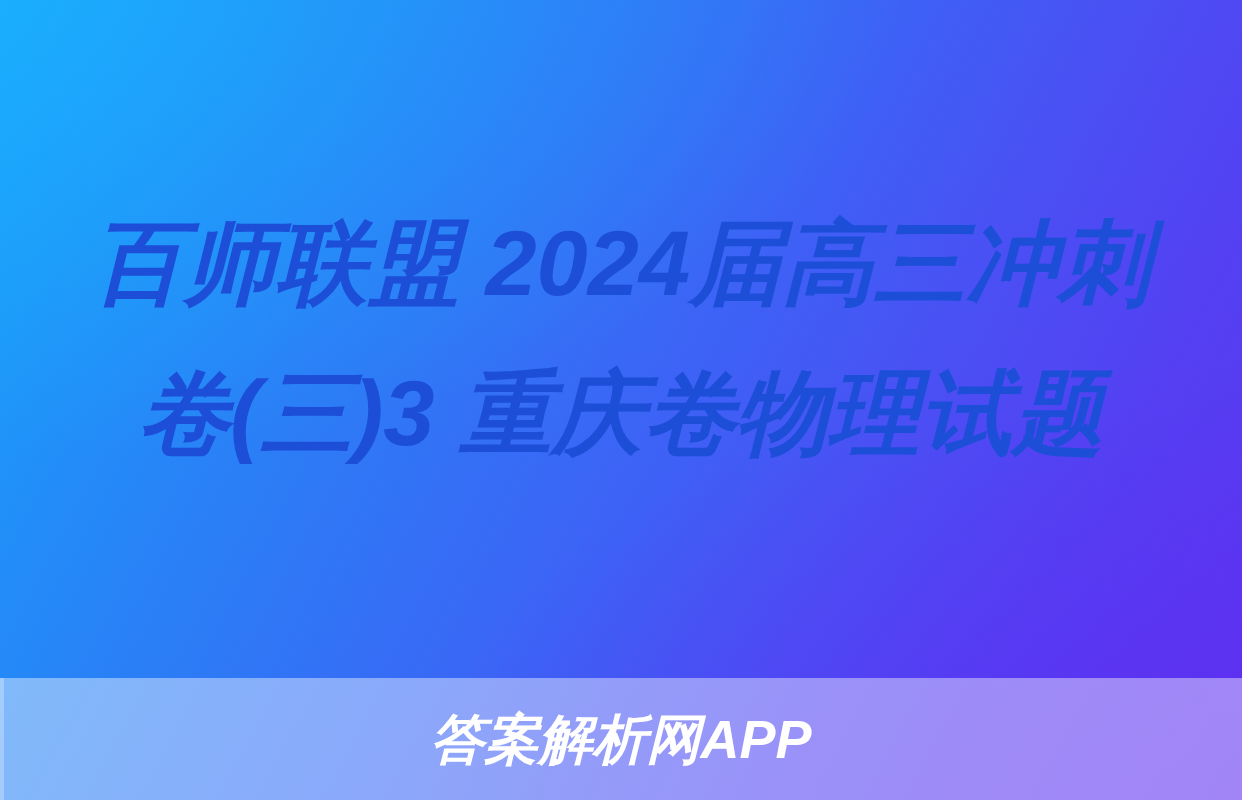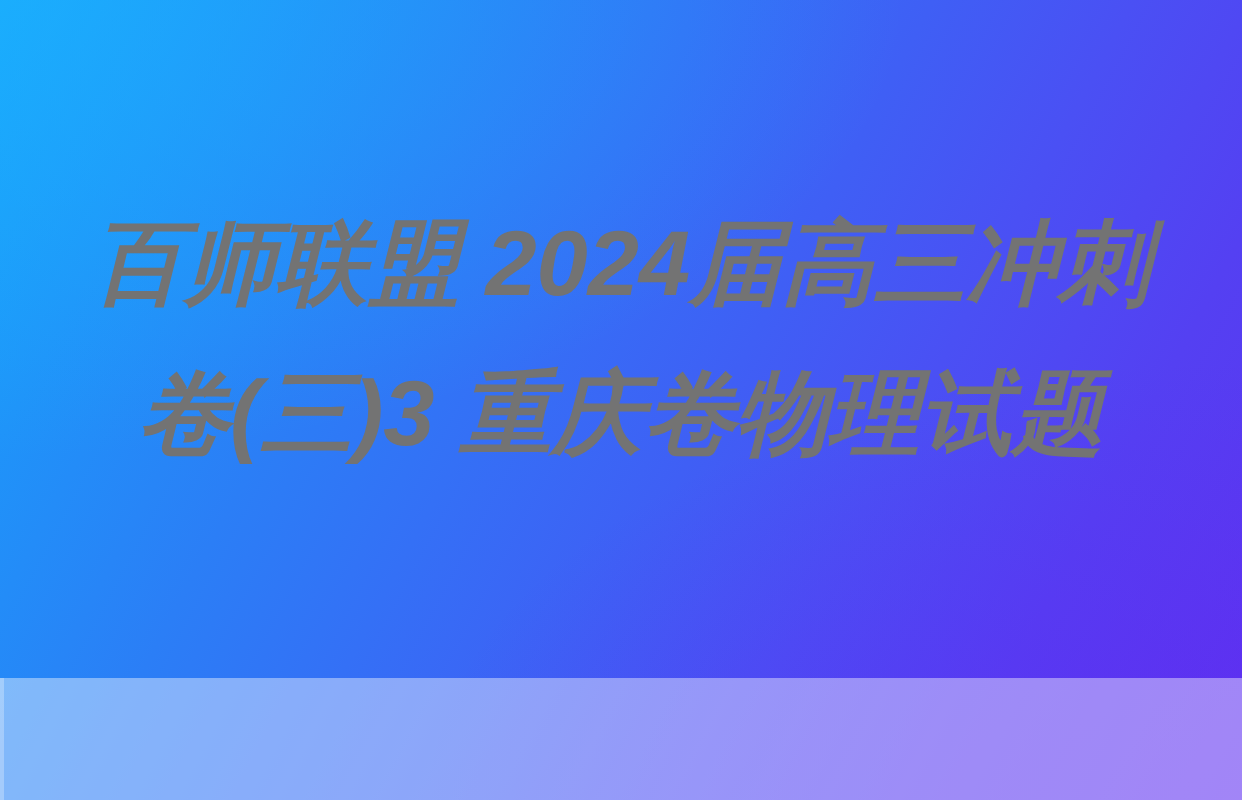--- a/index.html
+++ b/index.html
@@ -56,7 +56,7 @@
   }
 
   .title {
-    color: #737373;
+    color: #1d4ed8;
     font-size: 92px;
     line-height: 150px;
     font-weight: 700;

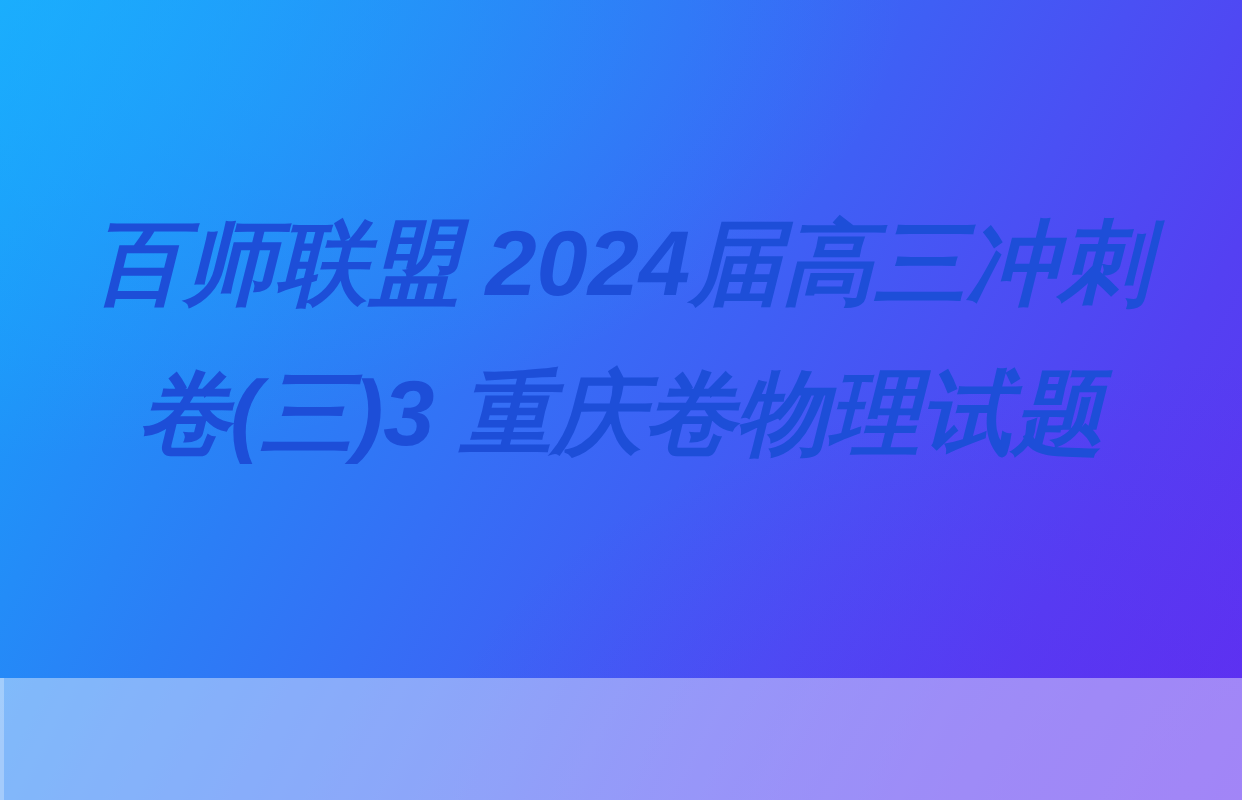--- a/index.html
+++ b/index.html
@@ -116,6 +116,7 @@
 
   <div class="banner">
     <div class="banner-edge"></div>
+    <div class="banner-text">答案解析网APP</div>
   </div>
 
 </div>

